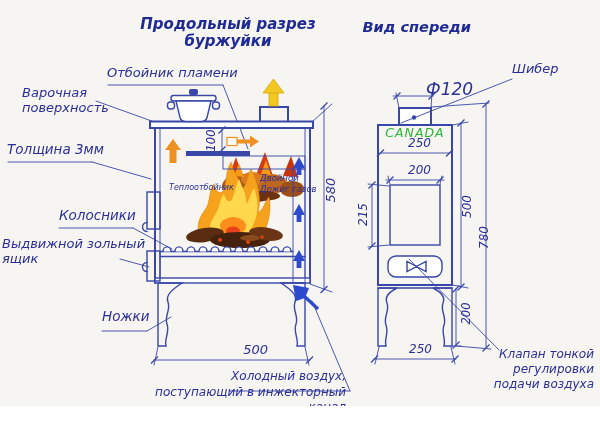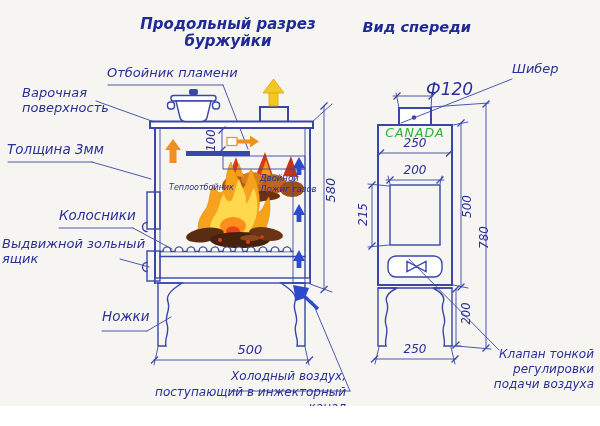--- a/index.html
+++ b/index.html
@@ -21,7 +21,7 @@
   .t{position:absolute;color:var(--label);font-style:italic;line-height:1.15;white-space:normal;}
   .title{font-weight:bold;color:var(--title);text-align:center;line-height:1.15;}
   .rot{transform:rotate(-90deg);text-align:center;}
-  .ctr{text-align:center;font-style:italic;}
+  .ctr{text-align:right;font-style:italic;}
   .rgt{text-align:right;}
   .brand{color:var(--brand-green);font-weight:normal;letter-spacing:1px;text-align:center;}
 </style>

